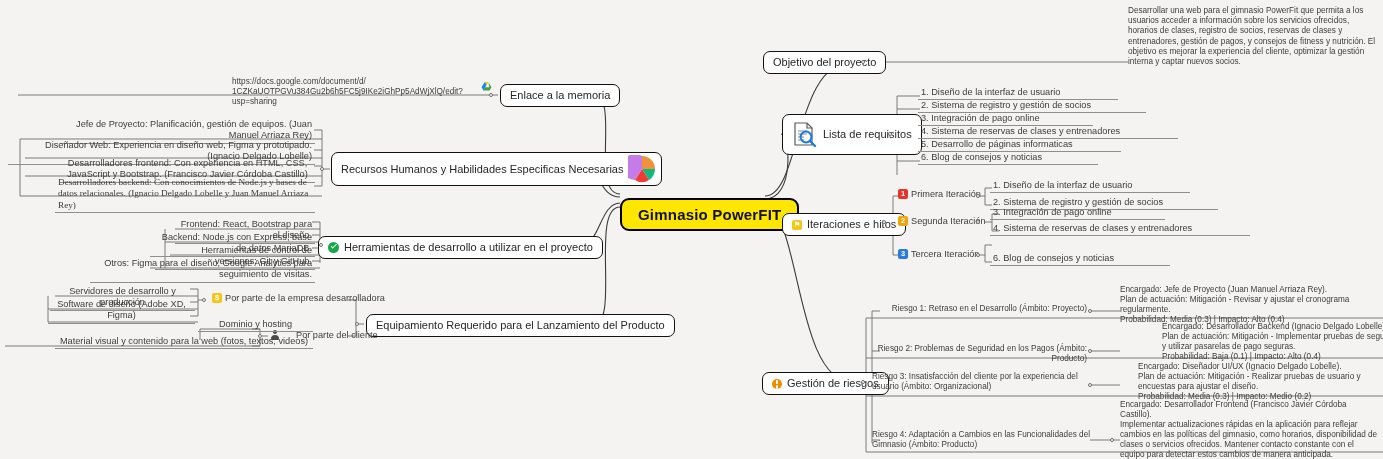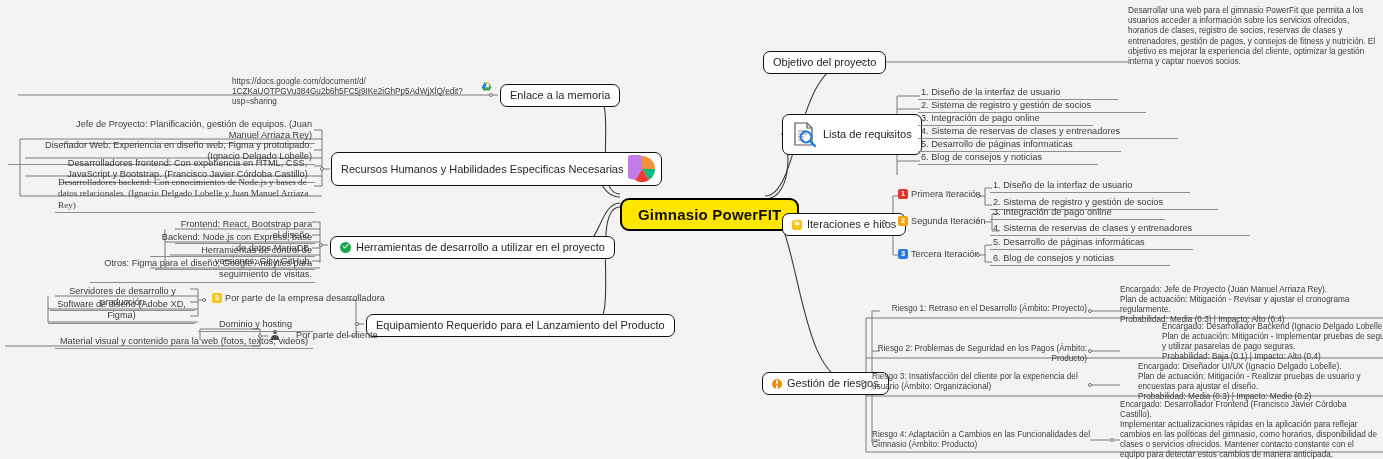--- a/index.html
+++ b/index.html
@@ -324,7 +324,7 @@
   <div class="leaf" style="left:60px;top:158px;width:255px;text-align:center;">Desarrolladores frontend: Con experiencia en HTML, CSS, JavaScript y Bootstrap. (Francisco Javier Córdoba Castillo)</div>
   <div class="leaf" style="left:55px;top:177px;width:260px;text-align:left;font-family:Liberation Serif, serif;">Desarrolladores backend: Con conocimientos de Node.js y bases de datos relacionales. (Ignacio Delgado Lobelle y Juan Manuel Arriaza Rey)</div>
 
-  <div class="node" style="left:330px;top:236px;">
+  <div class="node" style="left:318px;top:236px;">
     <span class="check-green"></span>
     <span>Herramientas de desarrollo a utilizar en el proyecto</span>
   </div>

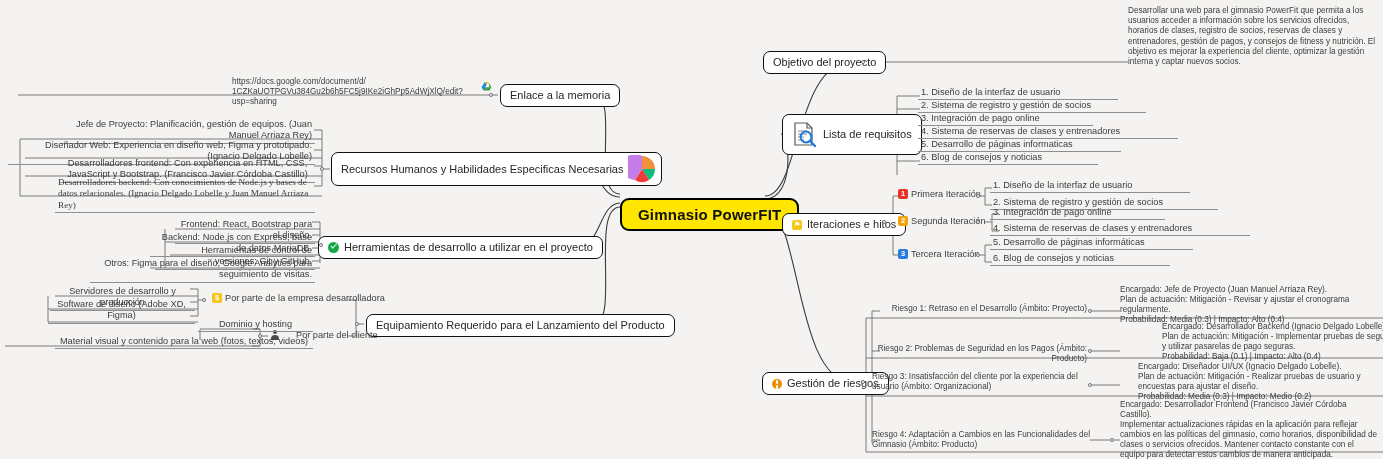--- a/index.html
+++ b/index.html
@@ -262,7 +262,6 @@
     <span>Tercera Iteración</span>
   </div>
   <span class="connector" style="left:976px;top:253px;"></span>
-  <div class="leaf" style="left:990px;top:237px;width:203px;">5. Desarrollo de páginas informáticas</div>
   <div class="leaf" style="left:990px;top:253px;width:180px;">6. Blog de consejos y noticias</div>
 
   <div class="node" style="left:762px;top:372px;">

